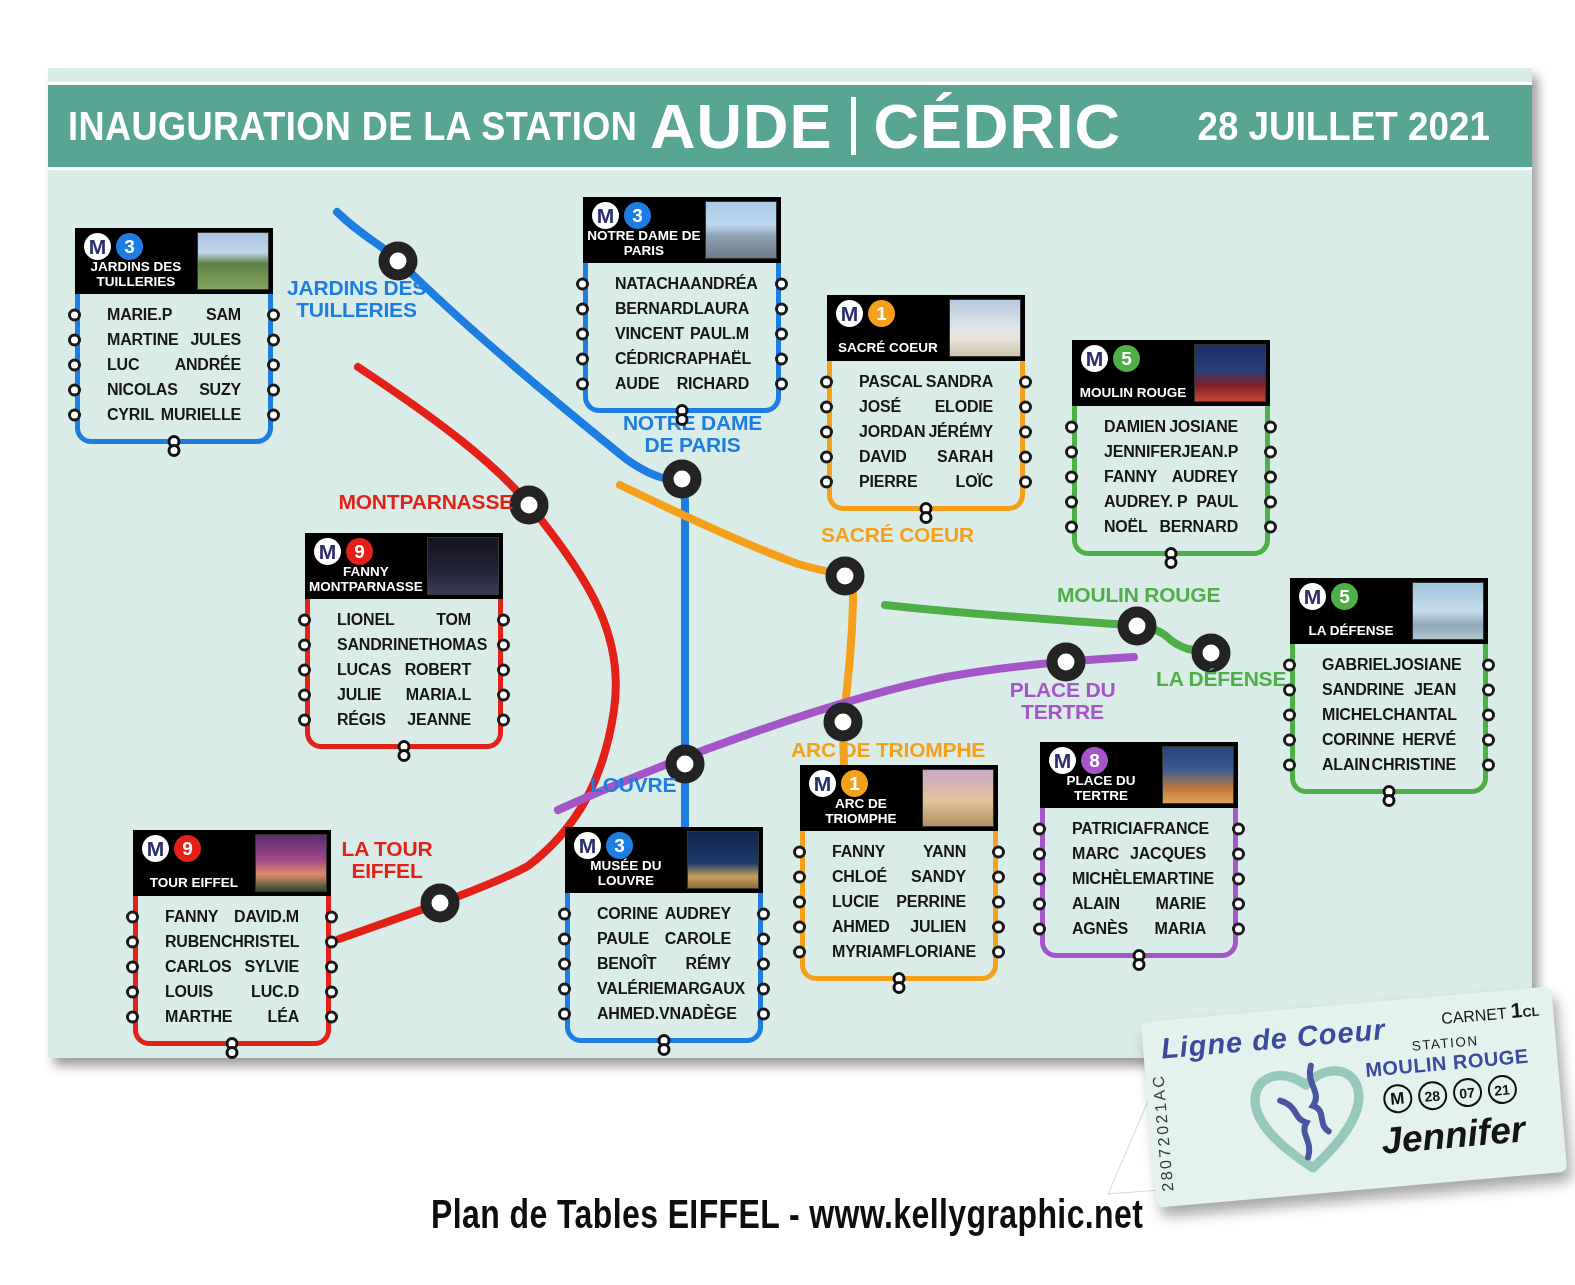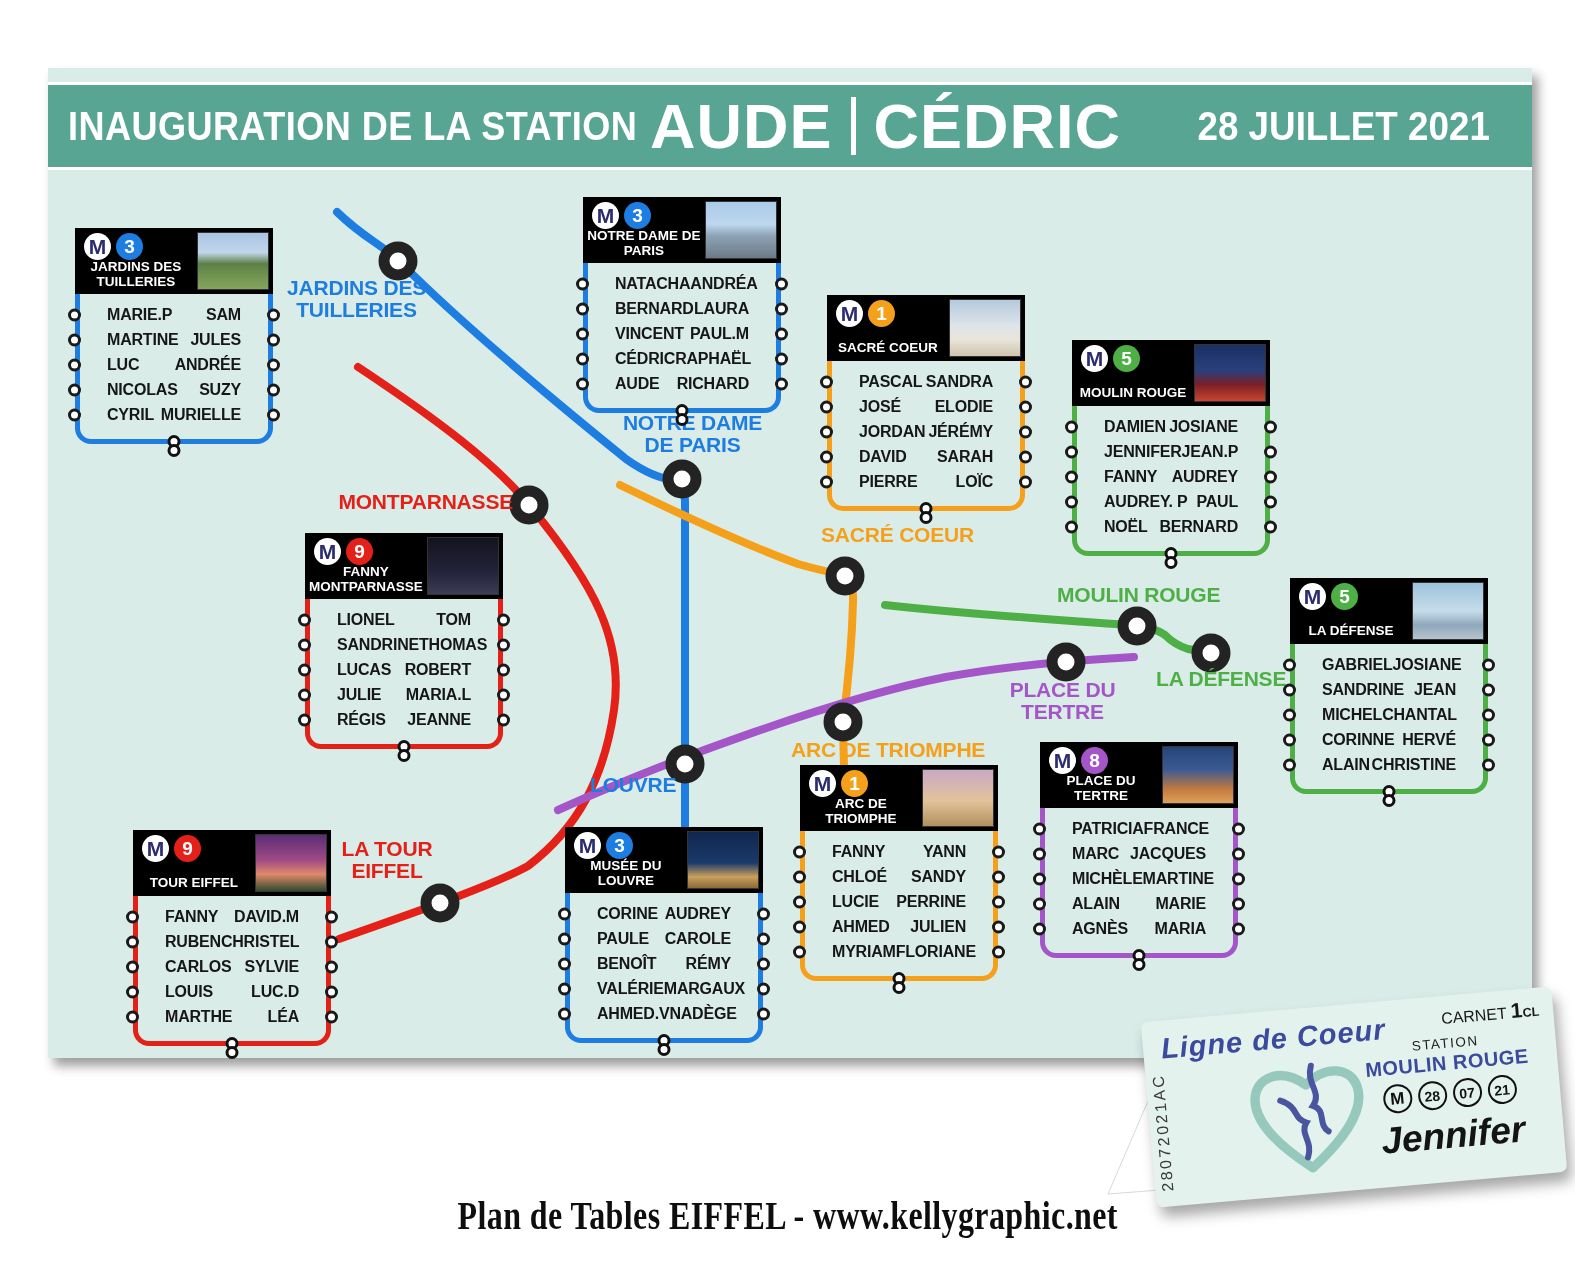--- a/index.html
+++ b/index.html
@@ -94,7 +94,7 @@
   .t-stamp.m{font-size:17px;font-weight:800;}
   .t-guest{font-size:37px;font-weight:800;font-style:italic;color:#141414;margin-top:6px;}
   
-  .footer{position:absolute;left:0;top:1192px;width:100%;text-align:center;font-family:Liberation Serif, serif;}
+  .footer{position:absolute;left:0;top:1192px;width:100%;text-align:center;}
   .footer span{display:inline-block;transform:scaleX(.8);font-size:40px;font-weight:600;
                color:#0e0e0e;letter-spacing:.5px;white-space:nowrap;}
 </style>

